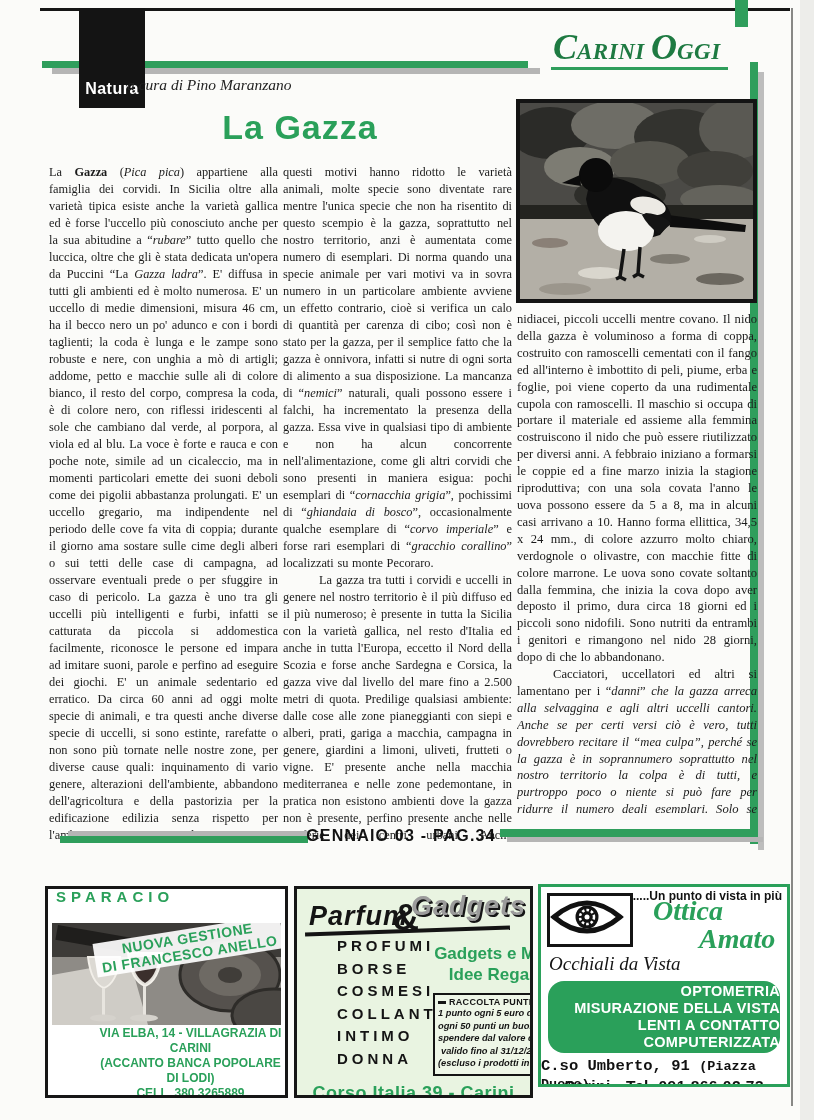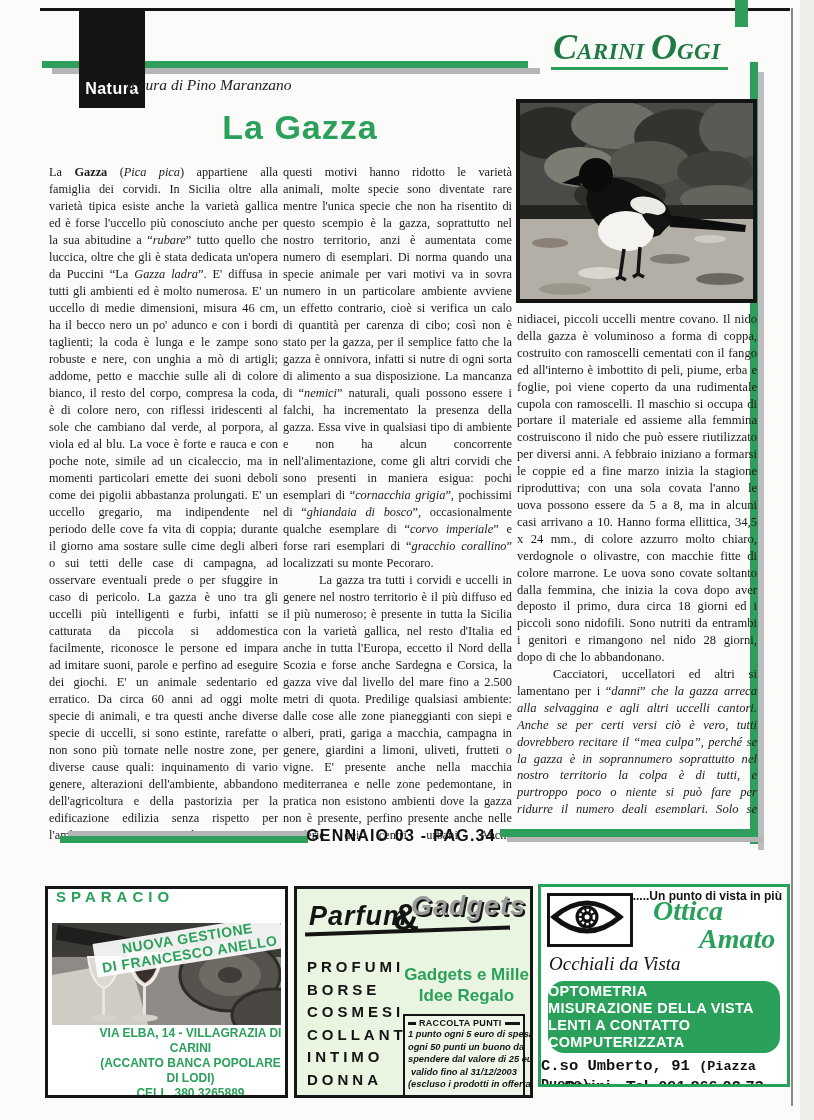--- a/index.html
+++ b/index.html
@@ -123,7 +123,7 @@
     text-shadow:2px 2px 0 #161616;
   }
   .pg-swoosh{position:absolute;left:8px;top:40px;width:205px;height:4px;background:#141414;transform:rotate(-2deg);}
-  .pg-row{display:flex;margin-top:23px;}
+  .pg-row{display:flex;margin-top:2px;padding-left:30px;}
   .pg-items{width:96px;padding-left:10px;}
   .pg-items div{
     font-family:"Liberation Sans",sans-serif;font-weight:bold;font-size:15px;

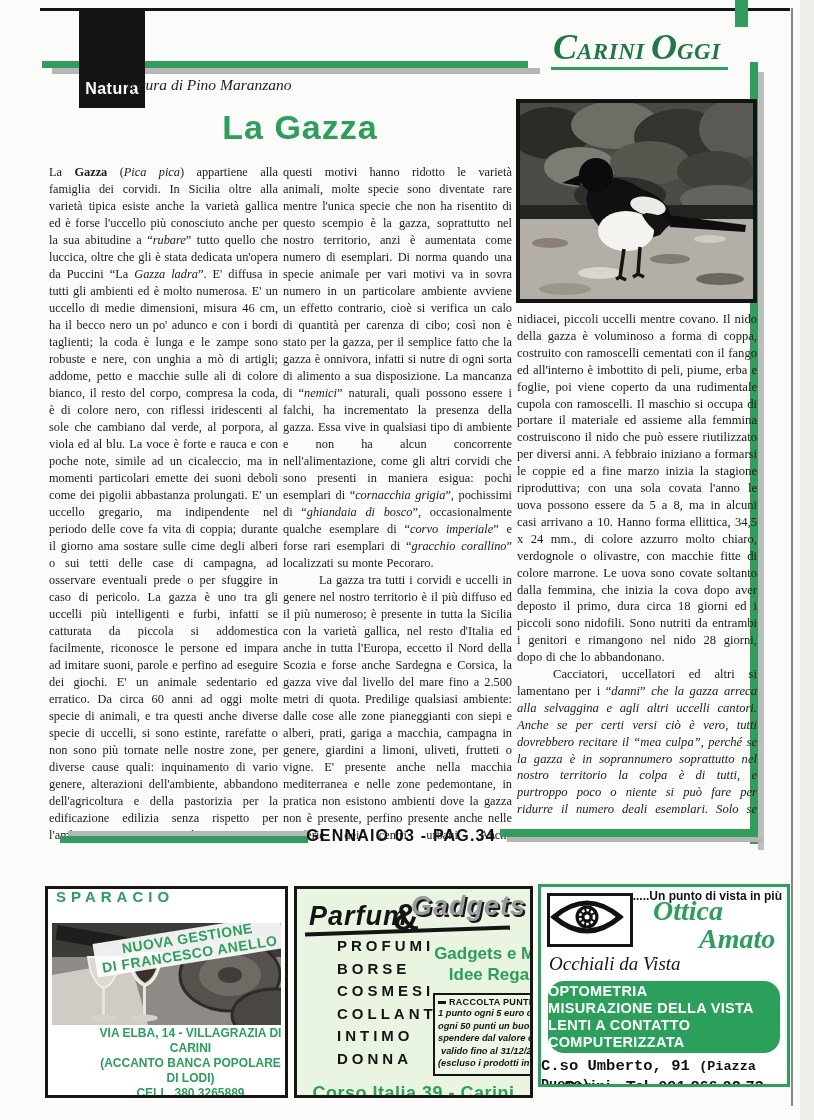--- a/index.html
+++ b/index.html
@@ -164,7 +164,7 @@
     display:flex;flex-direction:column;justify-content:center;
   }
   .ot-pill div{
-    text-align:left;color:#fff;font-family:"Liberation Sans",sans-serif;
+    text-align:right;color:#fff;font-family:"Liberation Sans",sans-serif;
     font-weight:bold;font-size:14.5px;line-height:17px;letter-spacing:.3px;
   }
   .ot-addr1{position:absolute;left:0;right:8px;top:170px;text-align:left;font-family:Liberation Mono, monospace;font-weight:bold;font-size:15.5px;color:#111;}

